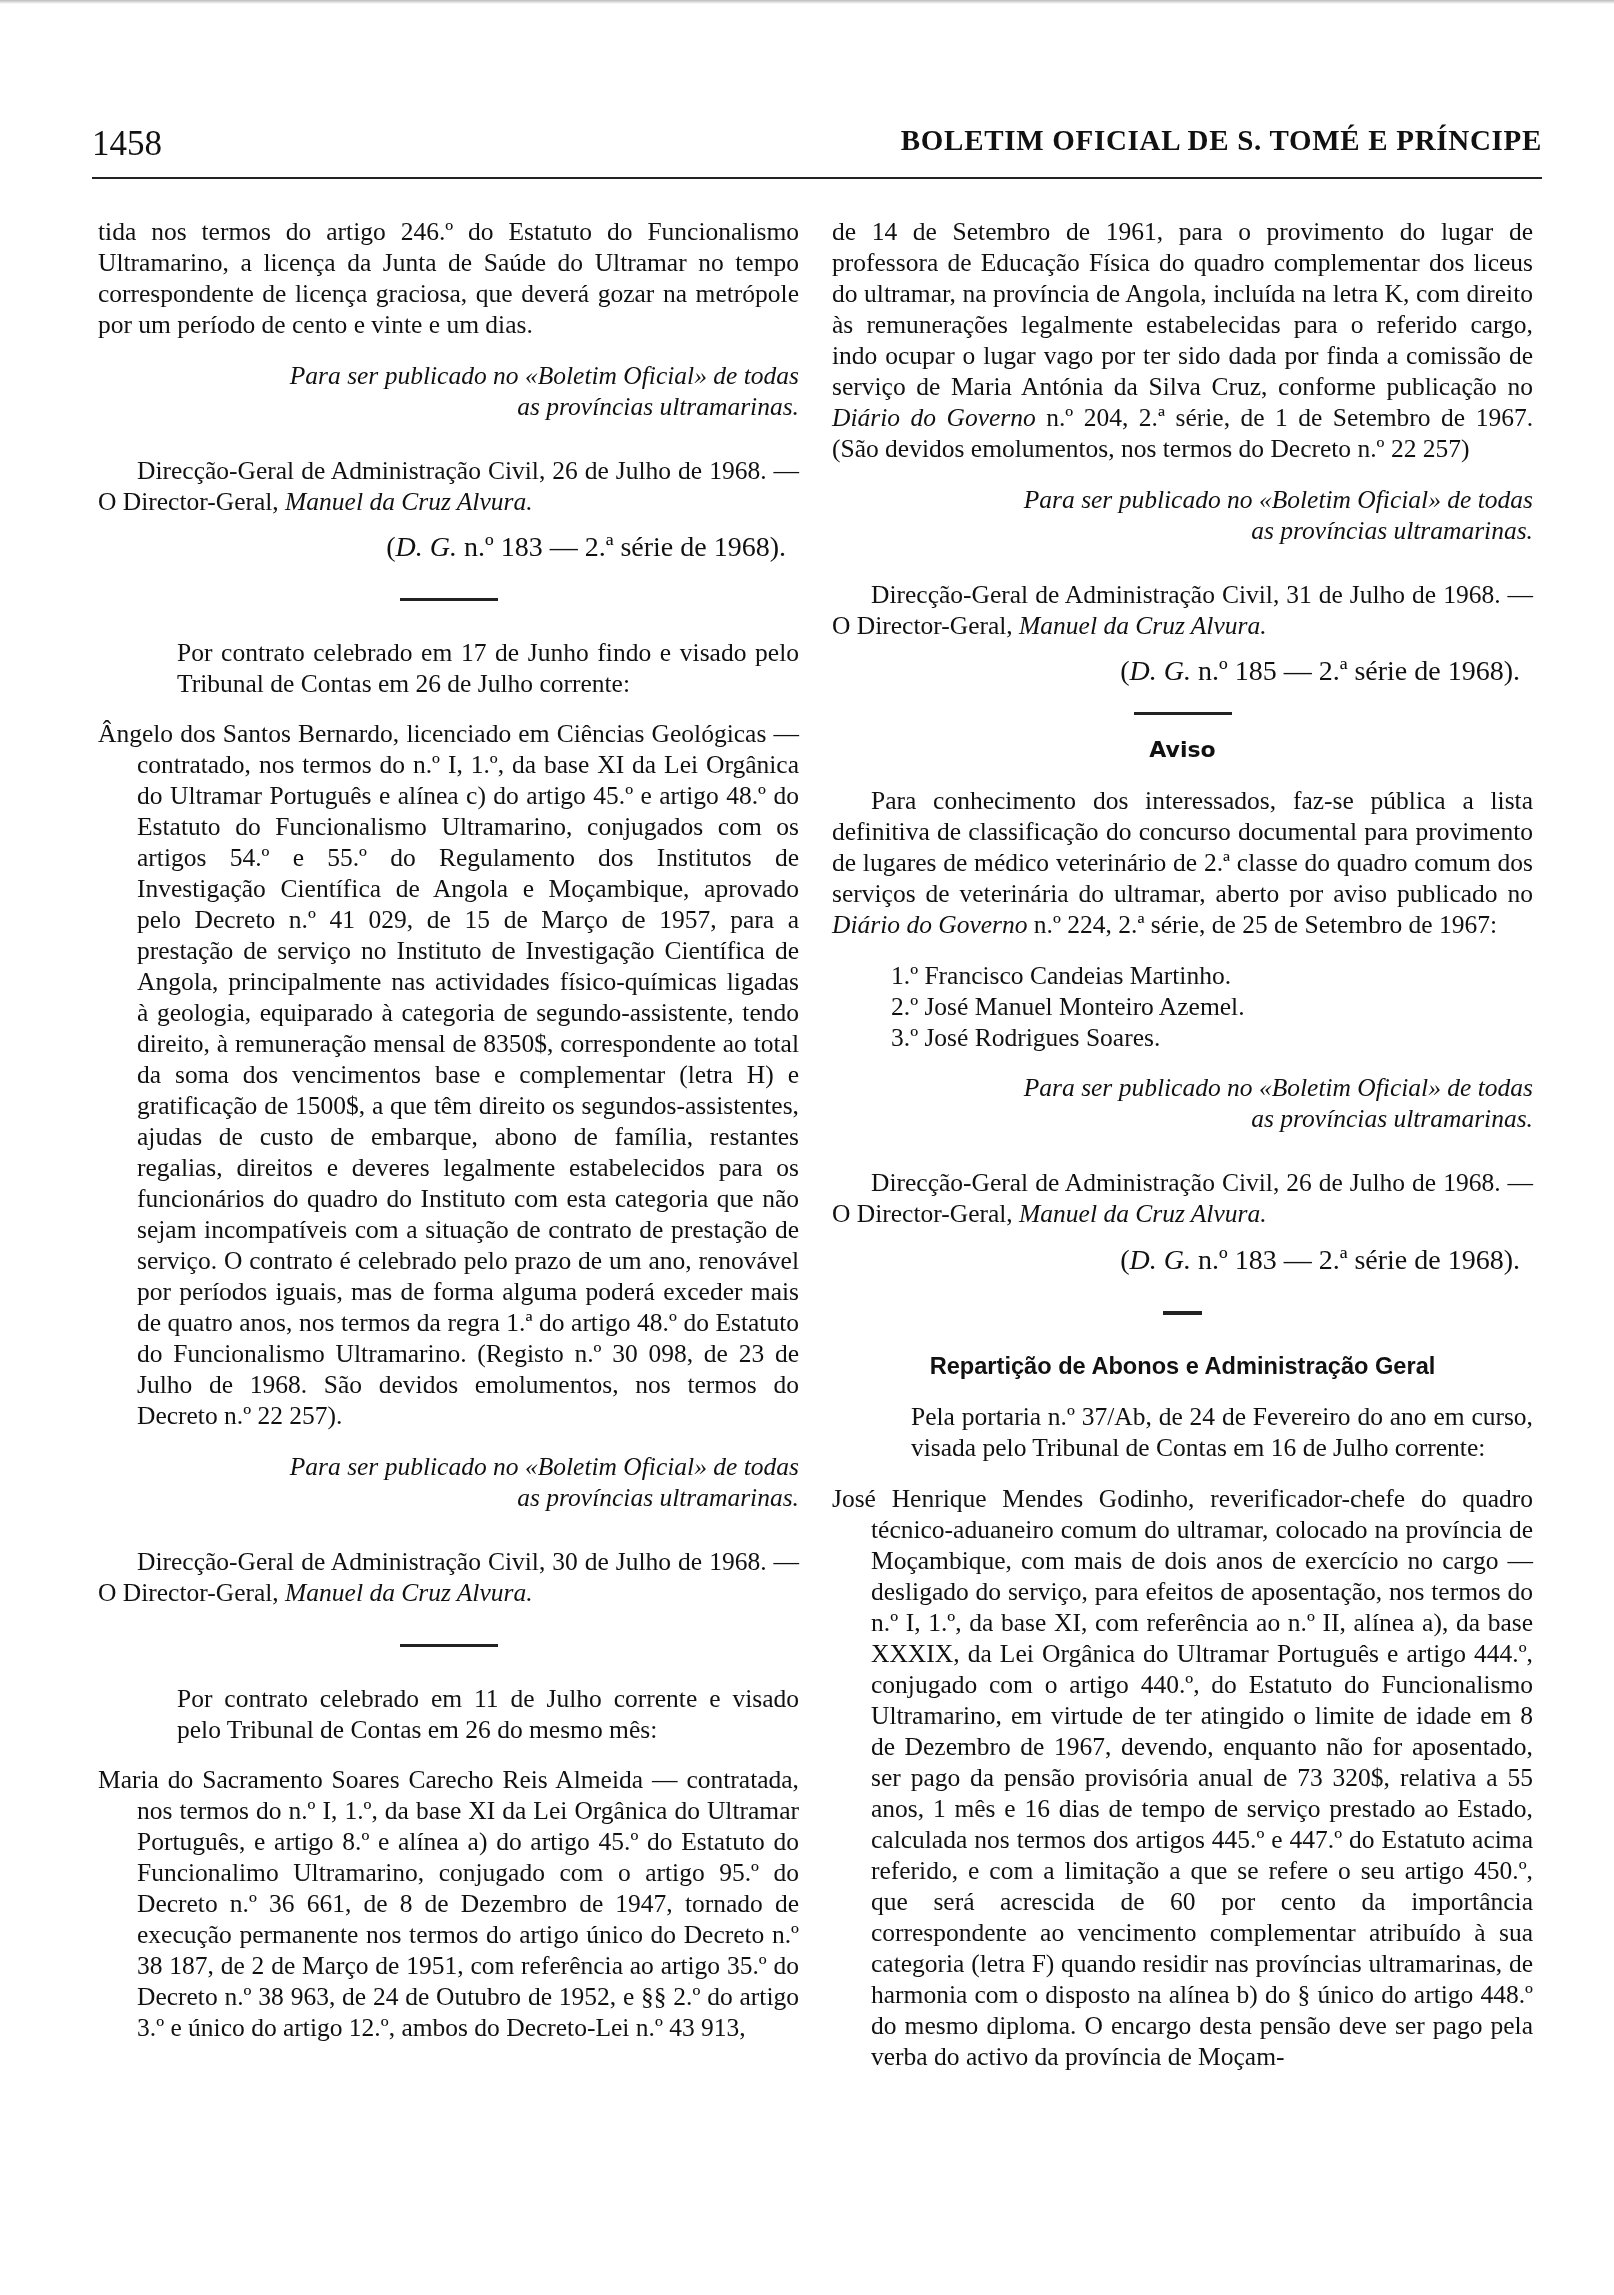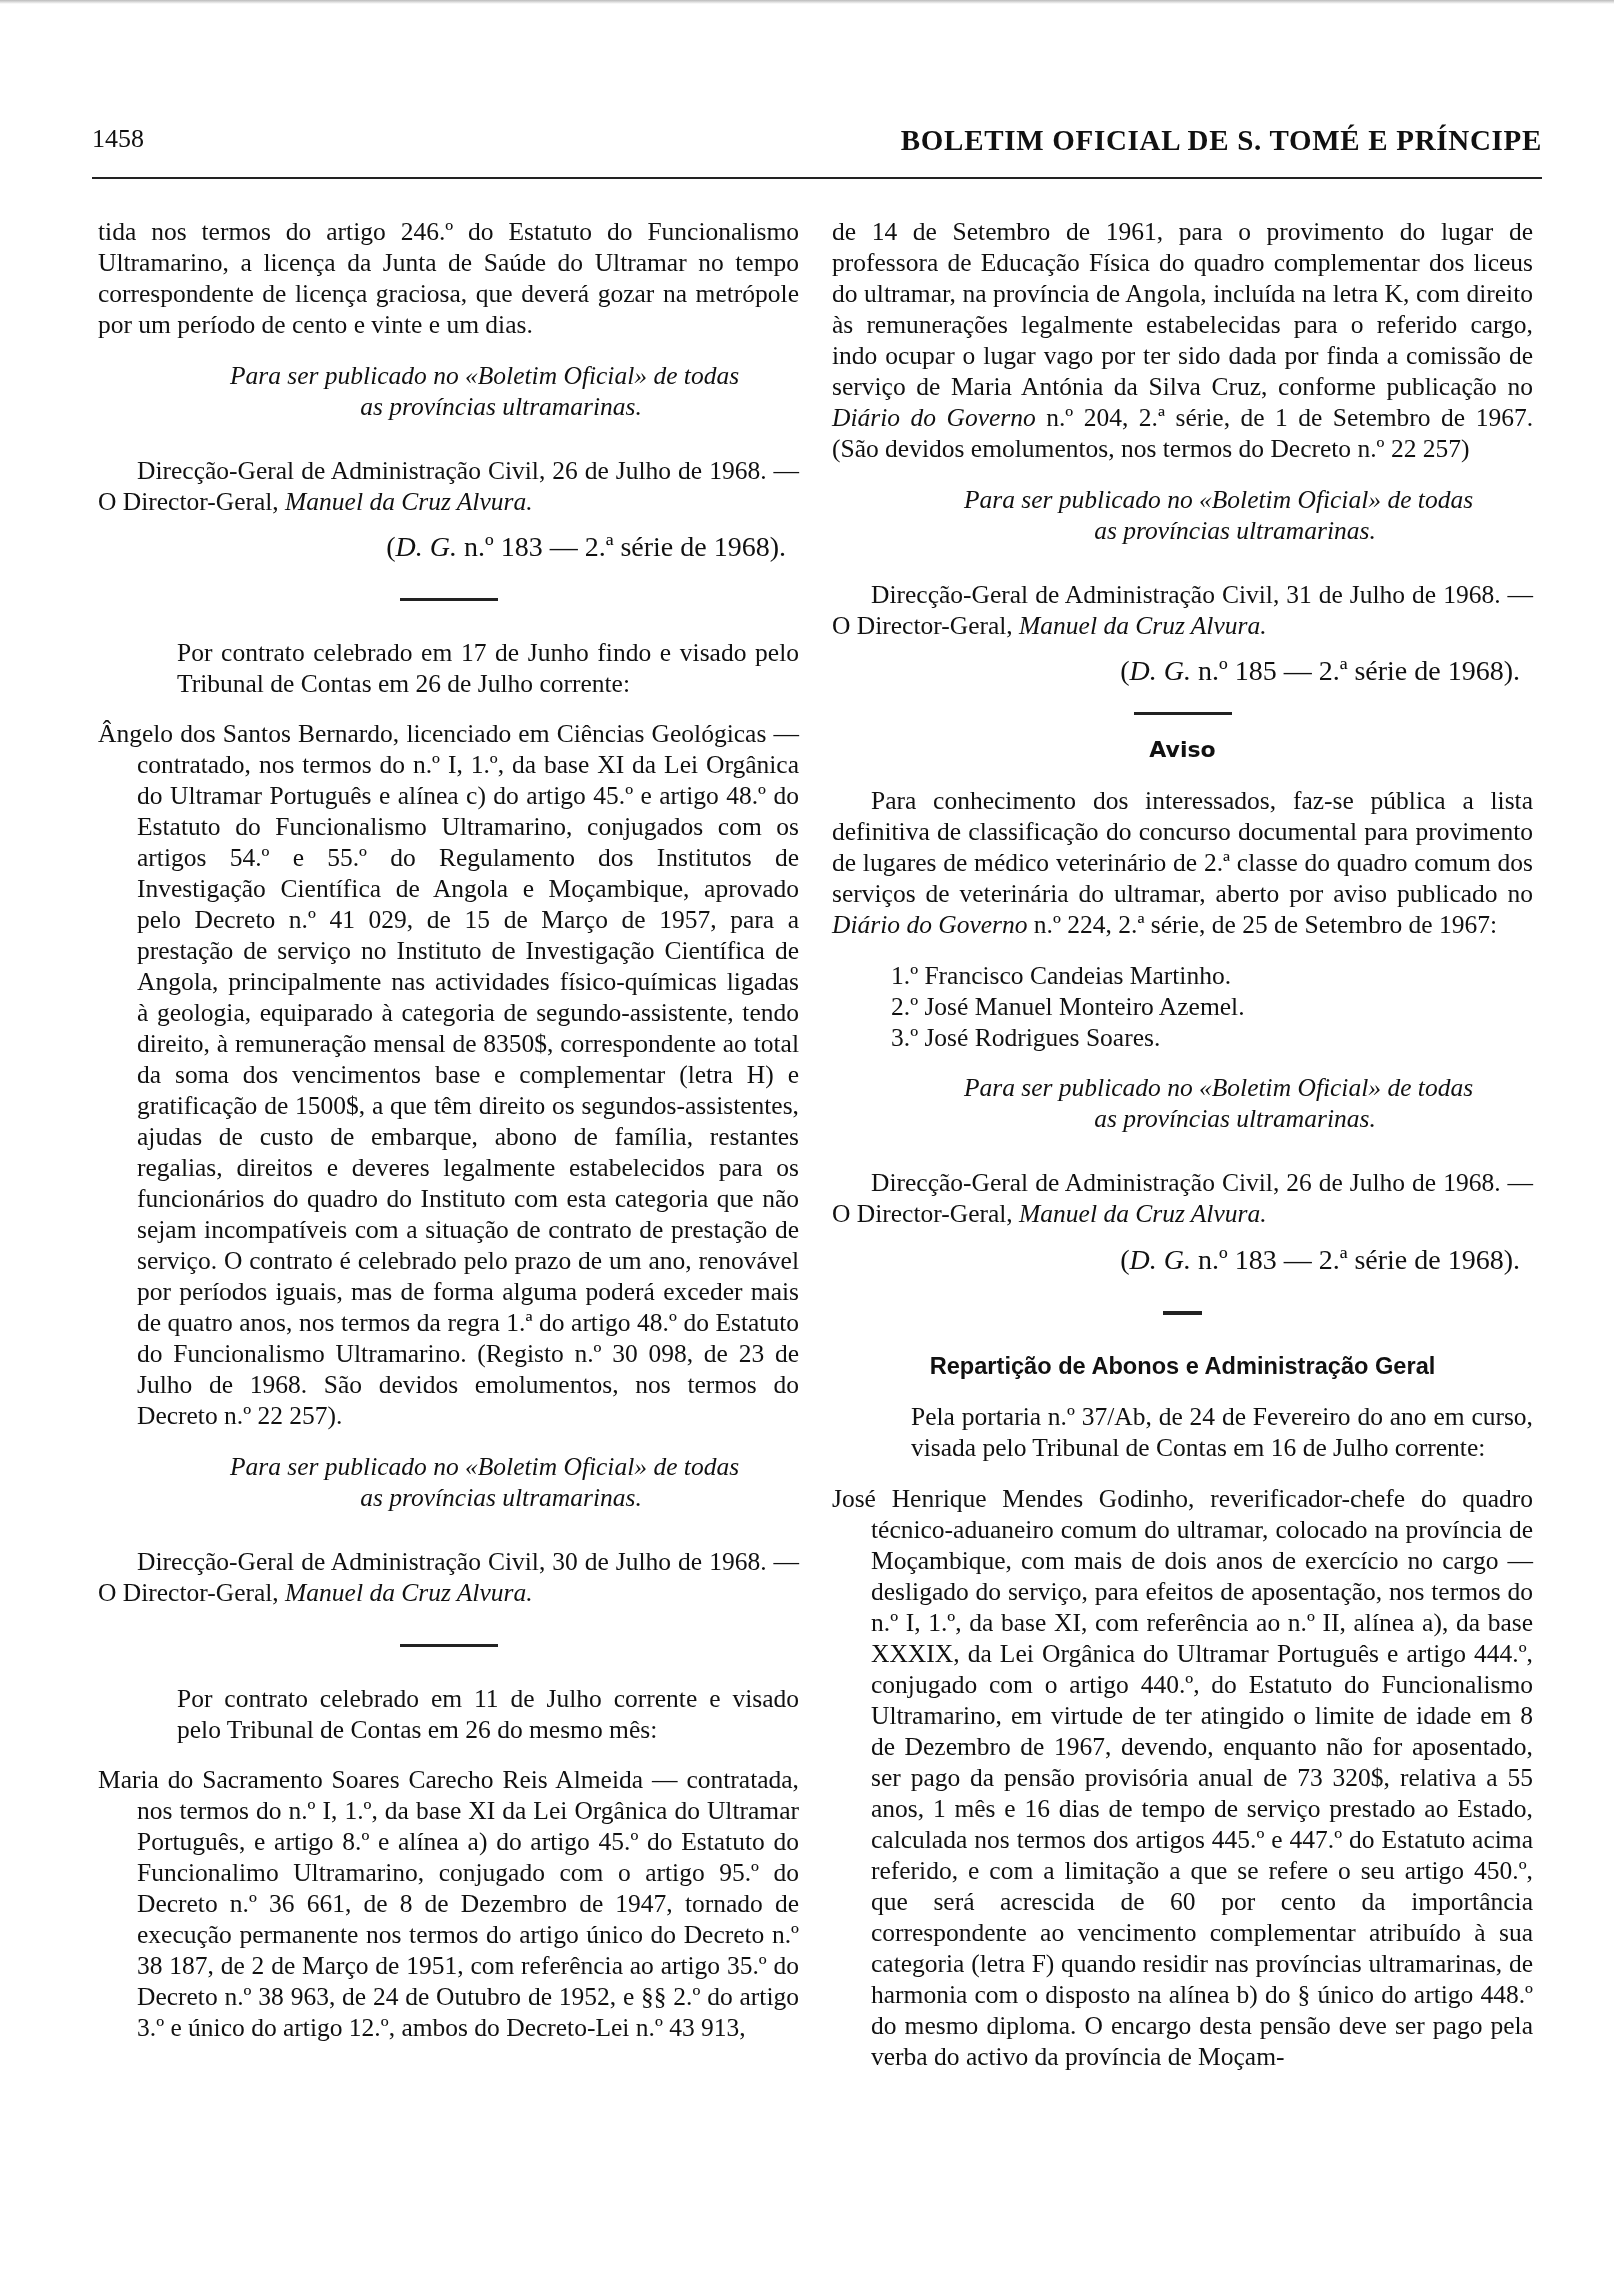--- a/index.html
+++ b/index.html
@@ -6,7 +6,7 @@
   body { width: 1614px; height: 2295px; position: relative; overflow: hidden; color: #111; font-family: "Liberation Serif", "DejaVu Serif", serif; }
   .top-rule { position: absolute; left: 0; top: 0; width: 1614px; height: 3.9px; background: linear-gradient(#bbb, #fff); }
   .header { position: absolute; top: 124px; left: 92px; right: 72px; height: 39px; }
-  .page-number { position: absolute; left: 0; top: 0; font-size: 26px; }
+  .page-number { position: absolute; left: 0; top: 0; font-size: 35px; }
   .running-title { position: absolute; right: 0; top: 0; font-size: 29px; letter-spacing: 0.7px; font-weight: bold; }
   .header-rule { position: absolute; top: 177px; left: 92px; right: 72px; height: 2px; background: #222; }
   .col { position: absolute; top: 216px; width: 701px; font-size: 25.5px; line-height: 31px; text-align: justify; }

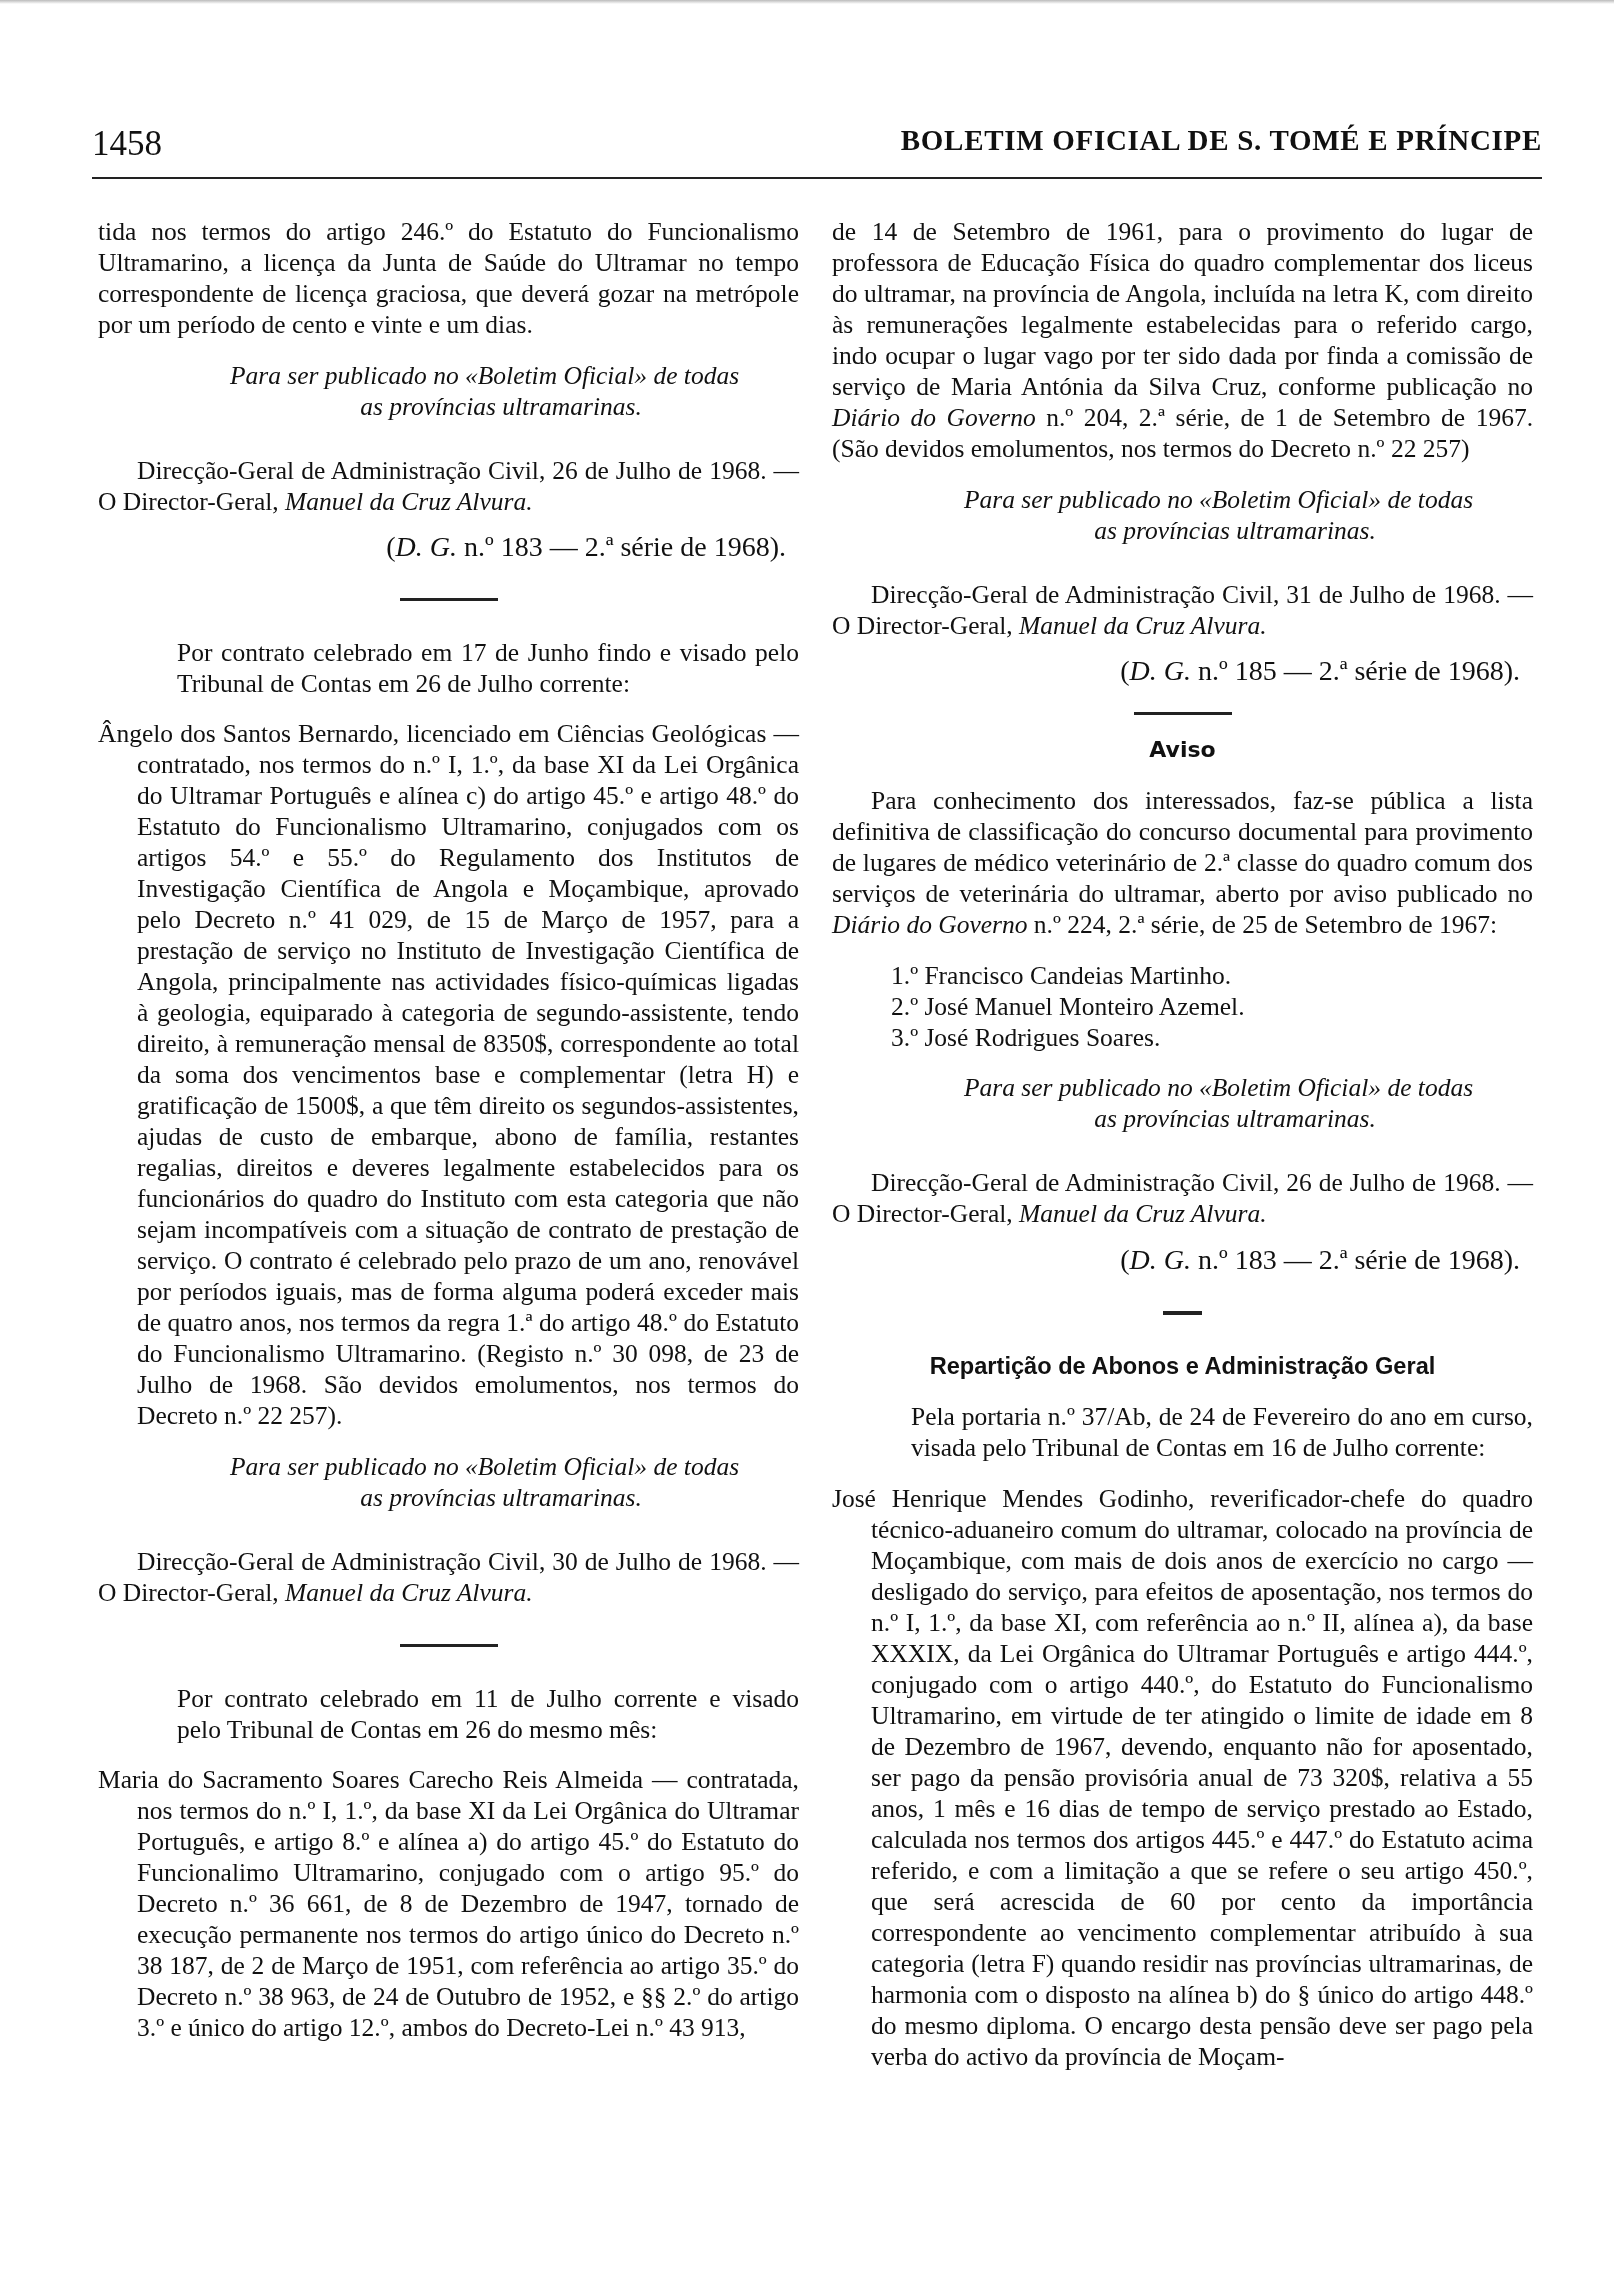--- a/index.html
+++ b/index.html
@@ -16,7 +16,7 @@
   .para { text-indent: 0; }
   .indent { text-indent: 39px; }
   .hang { padding-left: 39px; text-indent: -39px; }
-  .pub { font-style: italic; padding-left: 72px; padding-right: 0; margin-top: 19.7px; text-align: center; }
+  .pub { font-style: italic; padding-left: 72px; padding-right: 0; margin-top: 19.7px; text-align: right; }
   .pub .second { display: block; padding-left: 33px; }
   .sig { text-indent: 39px; margin-top: 33px; }
   .sig i { font-style: italic; }

